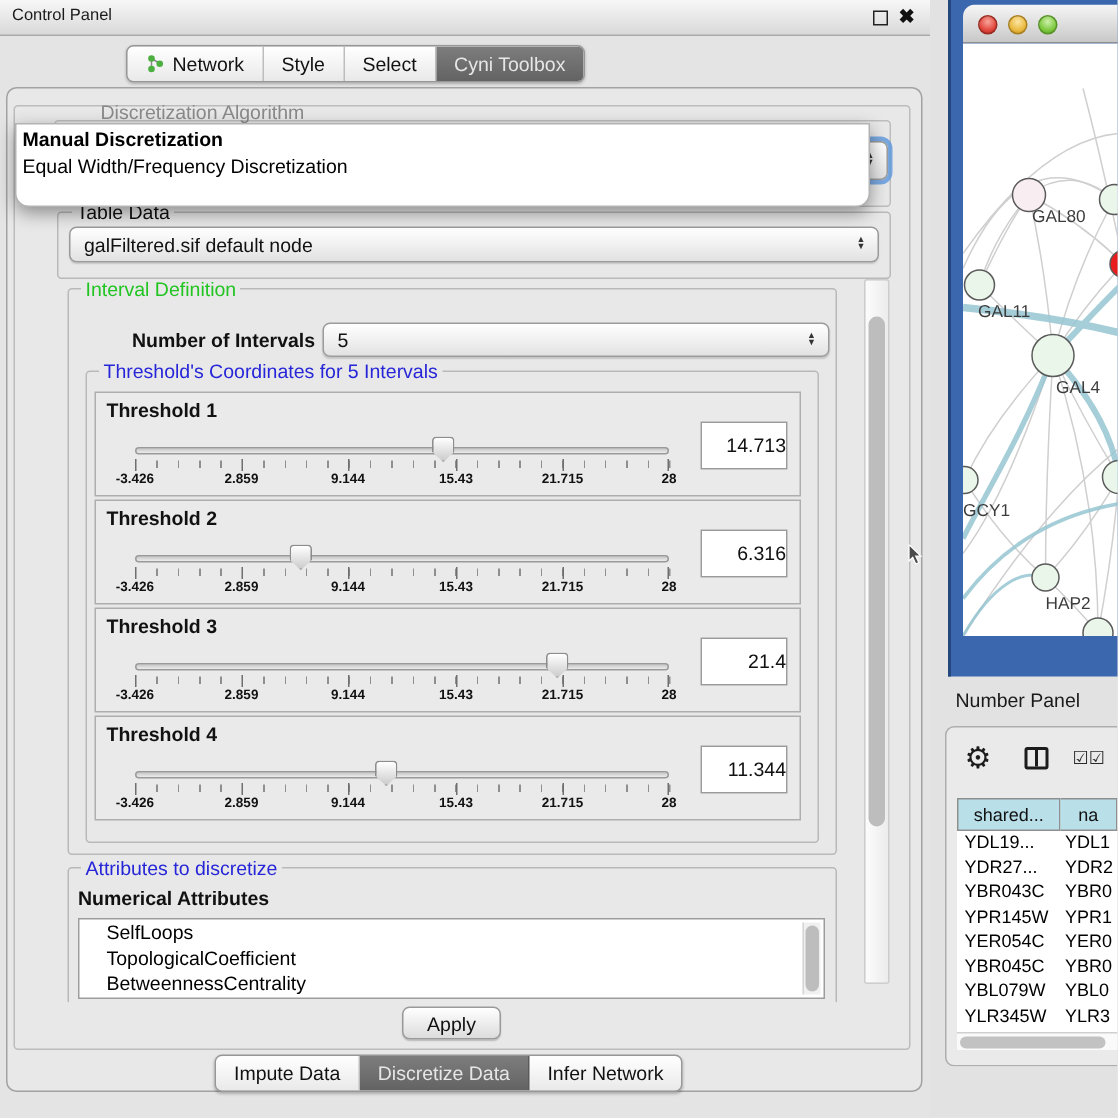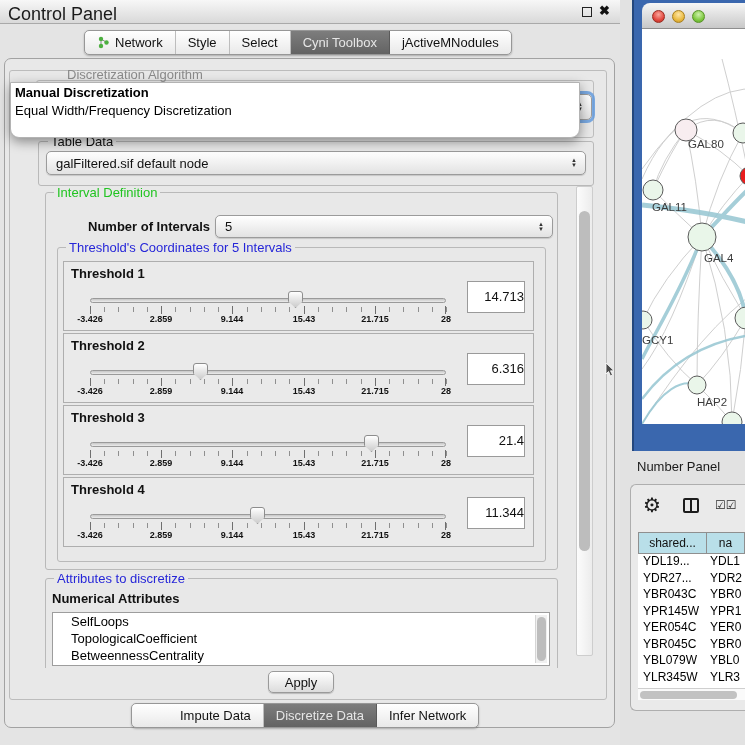--- a/index.html
+++ b/index.html
@@ -10,7 +10,7 @@
   #control-panel { position:absolute; left:0; top:0; width:620px; height:745px; background:#e4e4e4; }
   #cp-titlebar { position:absolute; left:0; top:0; width:620px; height:24px;
     background:linear-gradient(#f7f7f7,#d9d9d9); border-bottom:1px solid #a9a9a9; }
-  #cp-title { position:absolute; left:8px; top:4px; font-size:18px; color:#1a1a1a; }
+  #cp-title { position:absolute; left:8px; top:4px; font-size:11px; color:#1a1a1a; }
   #cp-float { position:absolute; left:582px; top:7px; width:10px; height:10px; border:1.5px solid #222; background:transparent; }
   #cp-close { position:absolute; left:599px; top:3px; font-size:13px; font-weight:bold; color:#111; }
 

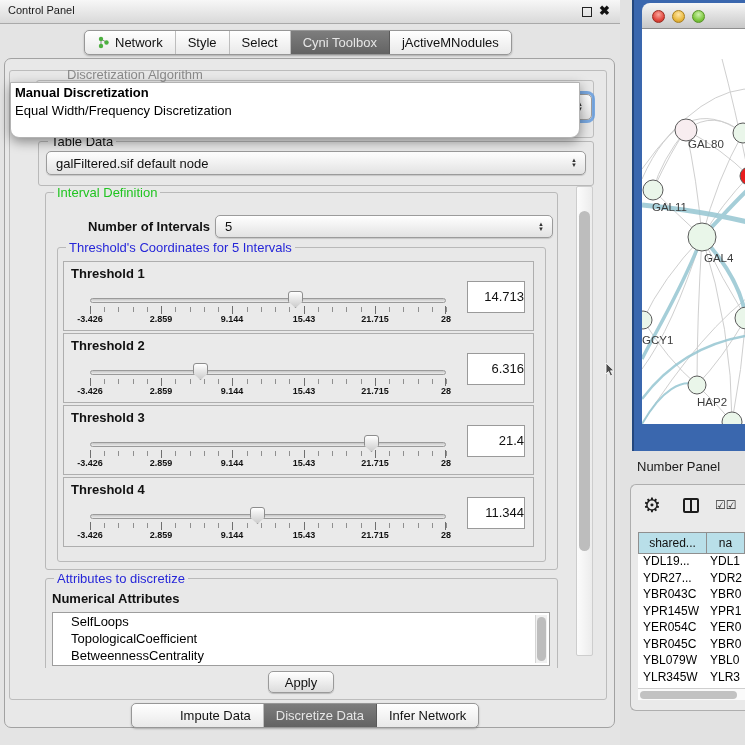--- a/index.html
+++ b/index.html
@@ -144,9 +144,6 @@
       </div>
     <div class="seg-item sel">
         <span>Cyni Toolbox</span>
-      </div>
-    <div class="seg-item">
-        <span>jActiveMNodules</span>
       </div>
   </div>
 

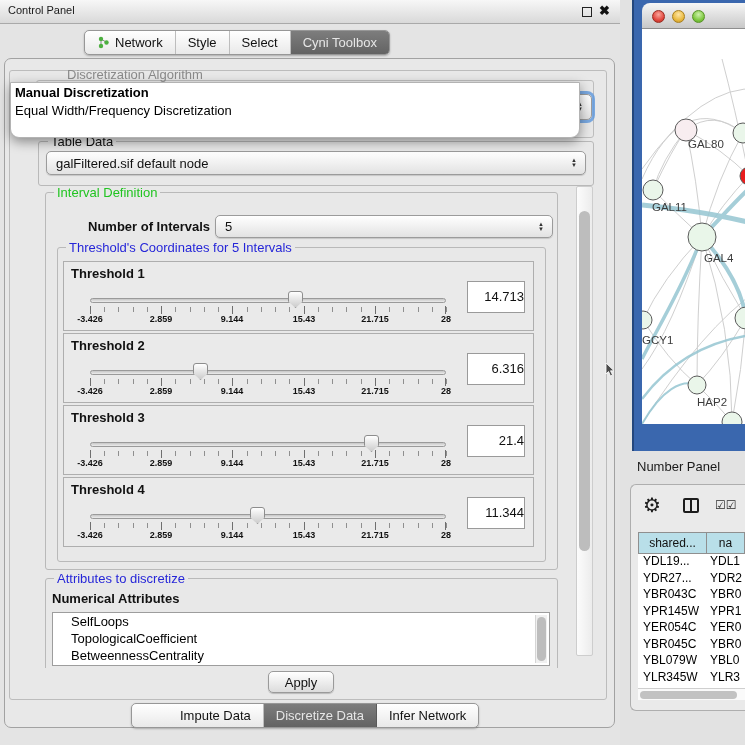--- a/index.html
+++ b/index.html
@@ -290,7 +290,7 @@
 
   <div class="aqua-btn" style="left:268px; top:671px; width:66px;">Apply</div>
 
-  <div class="seg" style="left:131px; top:703px;padding-left:36px;">
+  <div class="seg" style="left:143px; top:703px;">
     <div class="seg-item">
         <span>Impute Data</span>
       </div>

